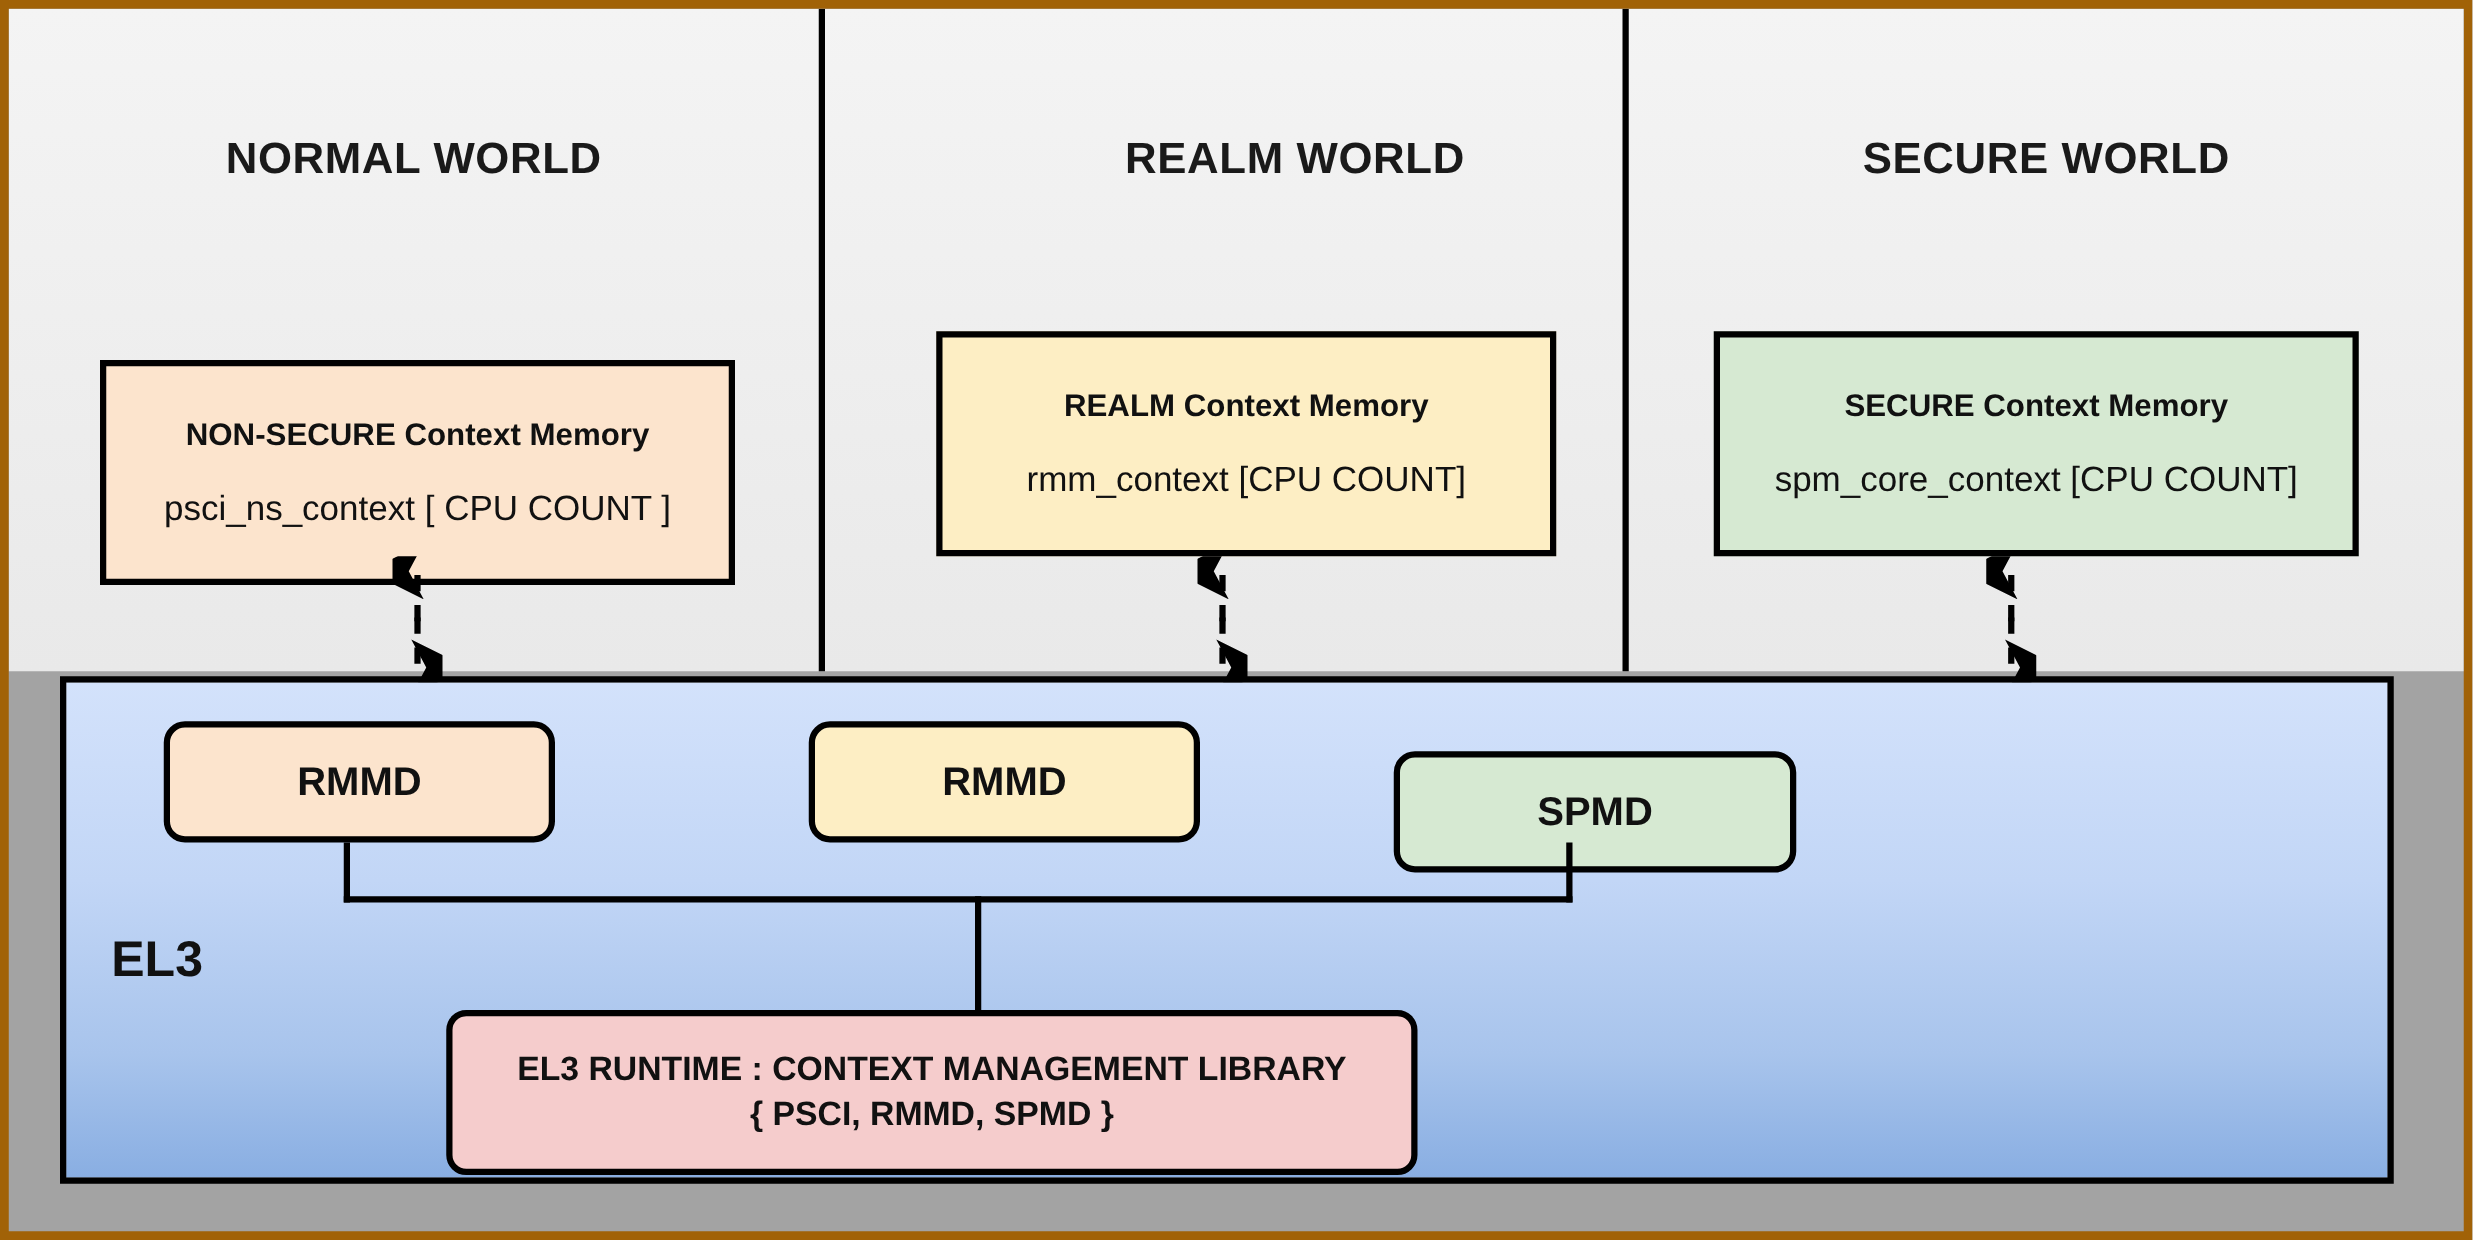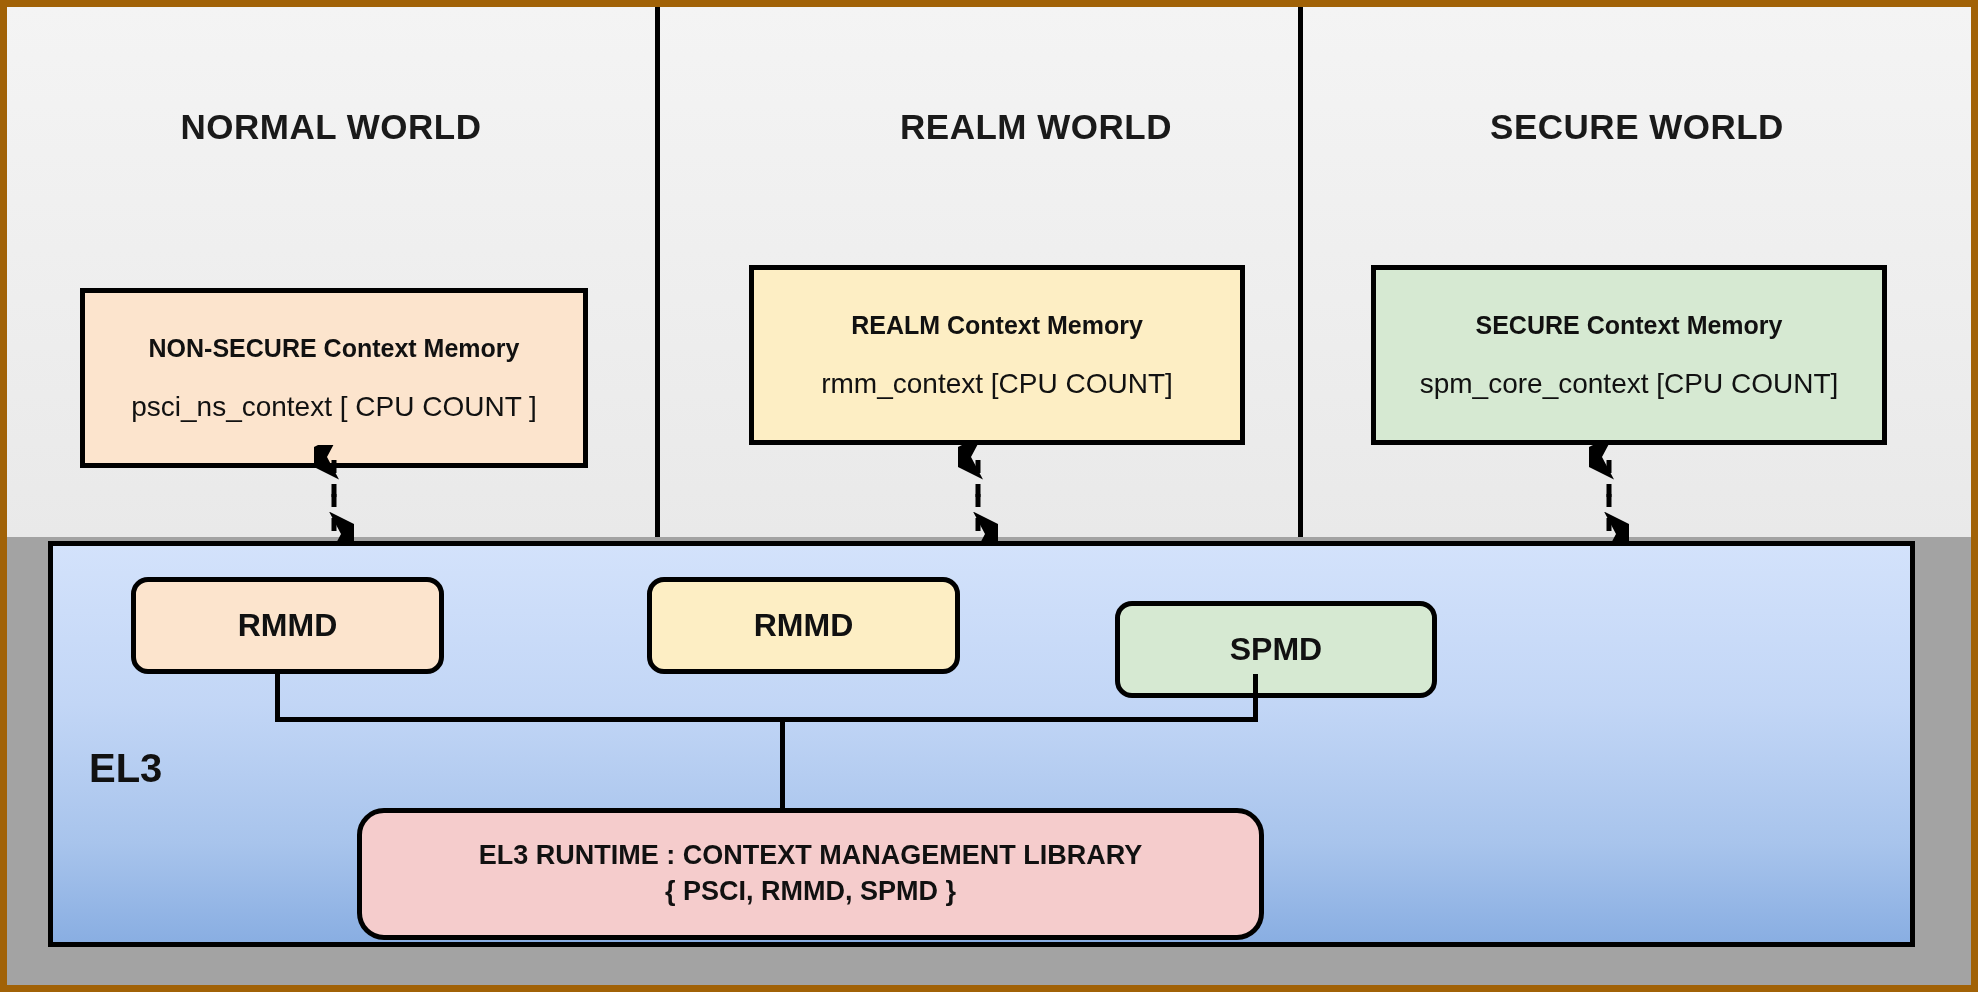--- a/index.html
+++ b/index.html
@@ -124,10 +124,10 @@
     position: absolute;
     left: 304px;
     top: 262px;
-    width: 907px;
+    width: 777px;
     height: 132px;
     border: 5px solid #000000;
-    border-radius: 27px;
+    border-radius: 16px;
     box-sizing: border-box;
     background: #f5cccc;
     display: flex;

